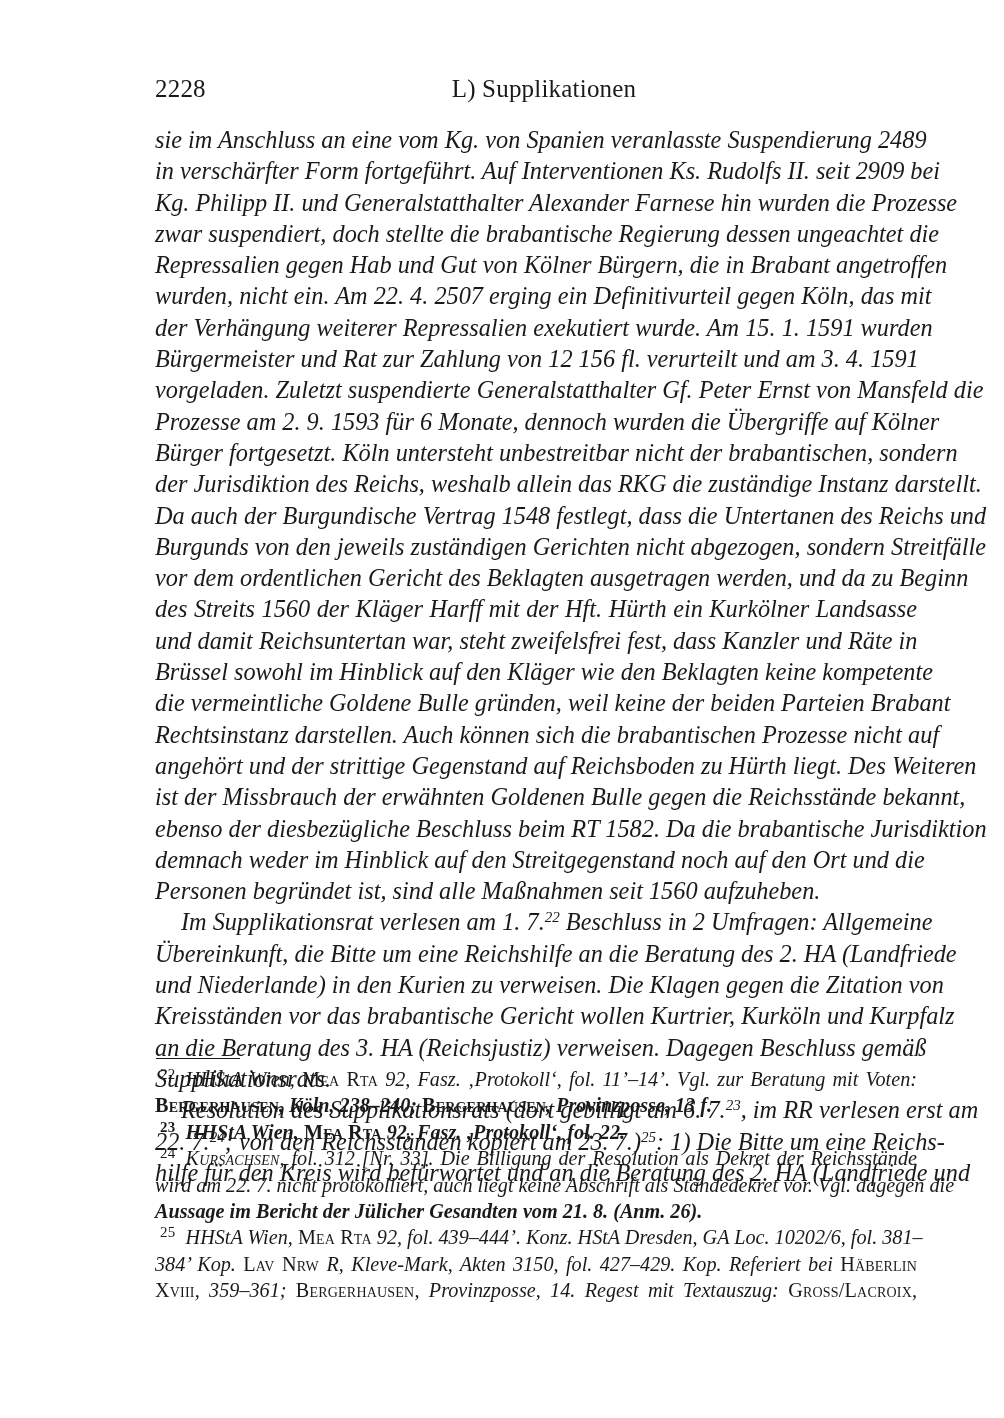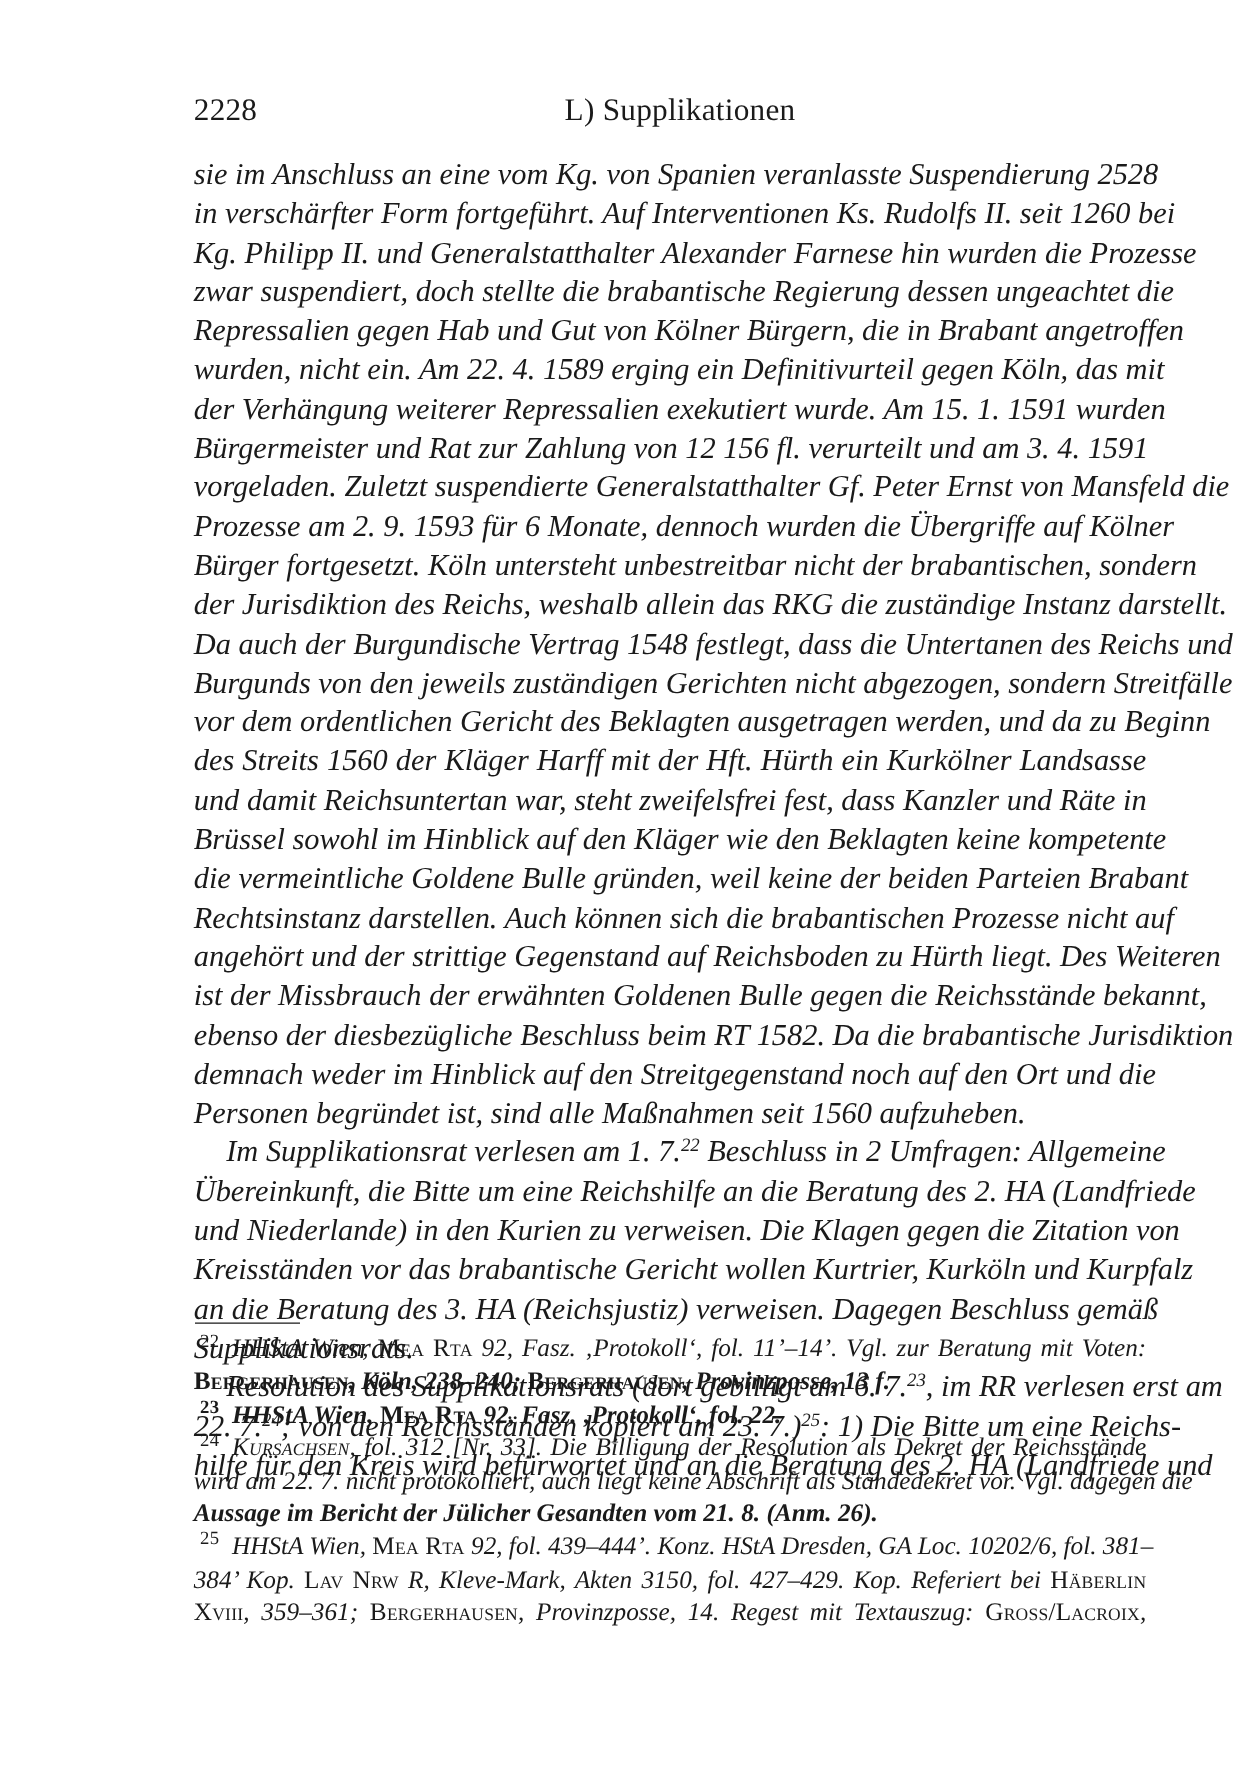--- a/index.html
+++ b/index.html
@@ -151,7 +151,7 @@
   <div class="body-block">
 
     <p class="para">
-      <span class="ln">sie im Anschluss an eine vom Kg. von Spanien veranlasste Suspendierung 2528</span>
+      <span class="ln">sie im Anschluss an eine vom Kg. von Spanien veranlasste Suspendierung 2489</span>
       <span class="ln">in verschärfter Form fortgeführt. Auf Interventionen Ks. Rudolfs II. seit 1260 bei</span>
       <span class="ln">Kg. Philipp II. und Generalstatthalter Alexander Farnese hin wurden die Prozesse</span>
       <span class="ln">zwar suspendiert, doch stellte die brabantische Regierung dessen ungeachtet die</span>

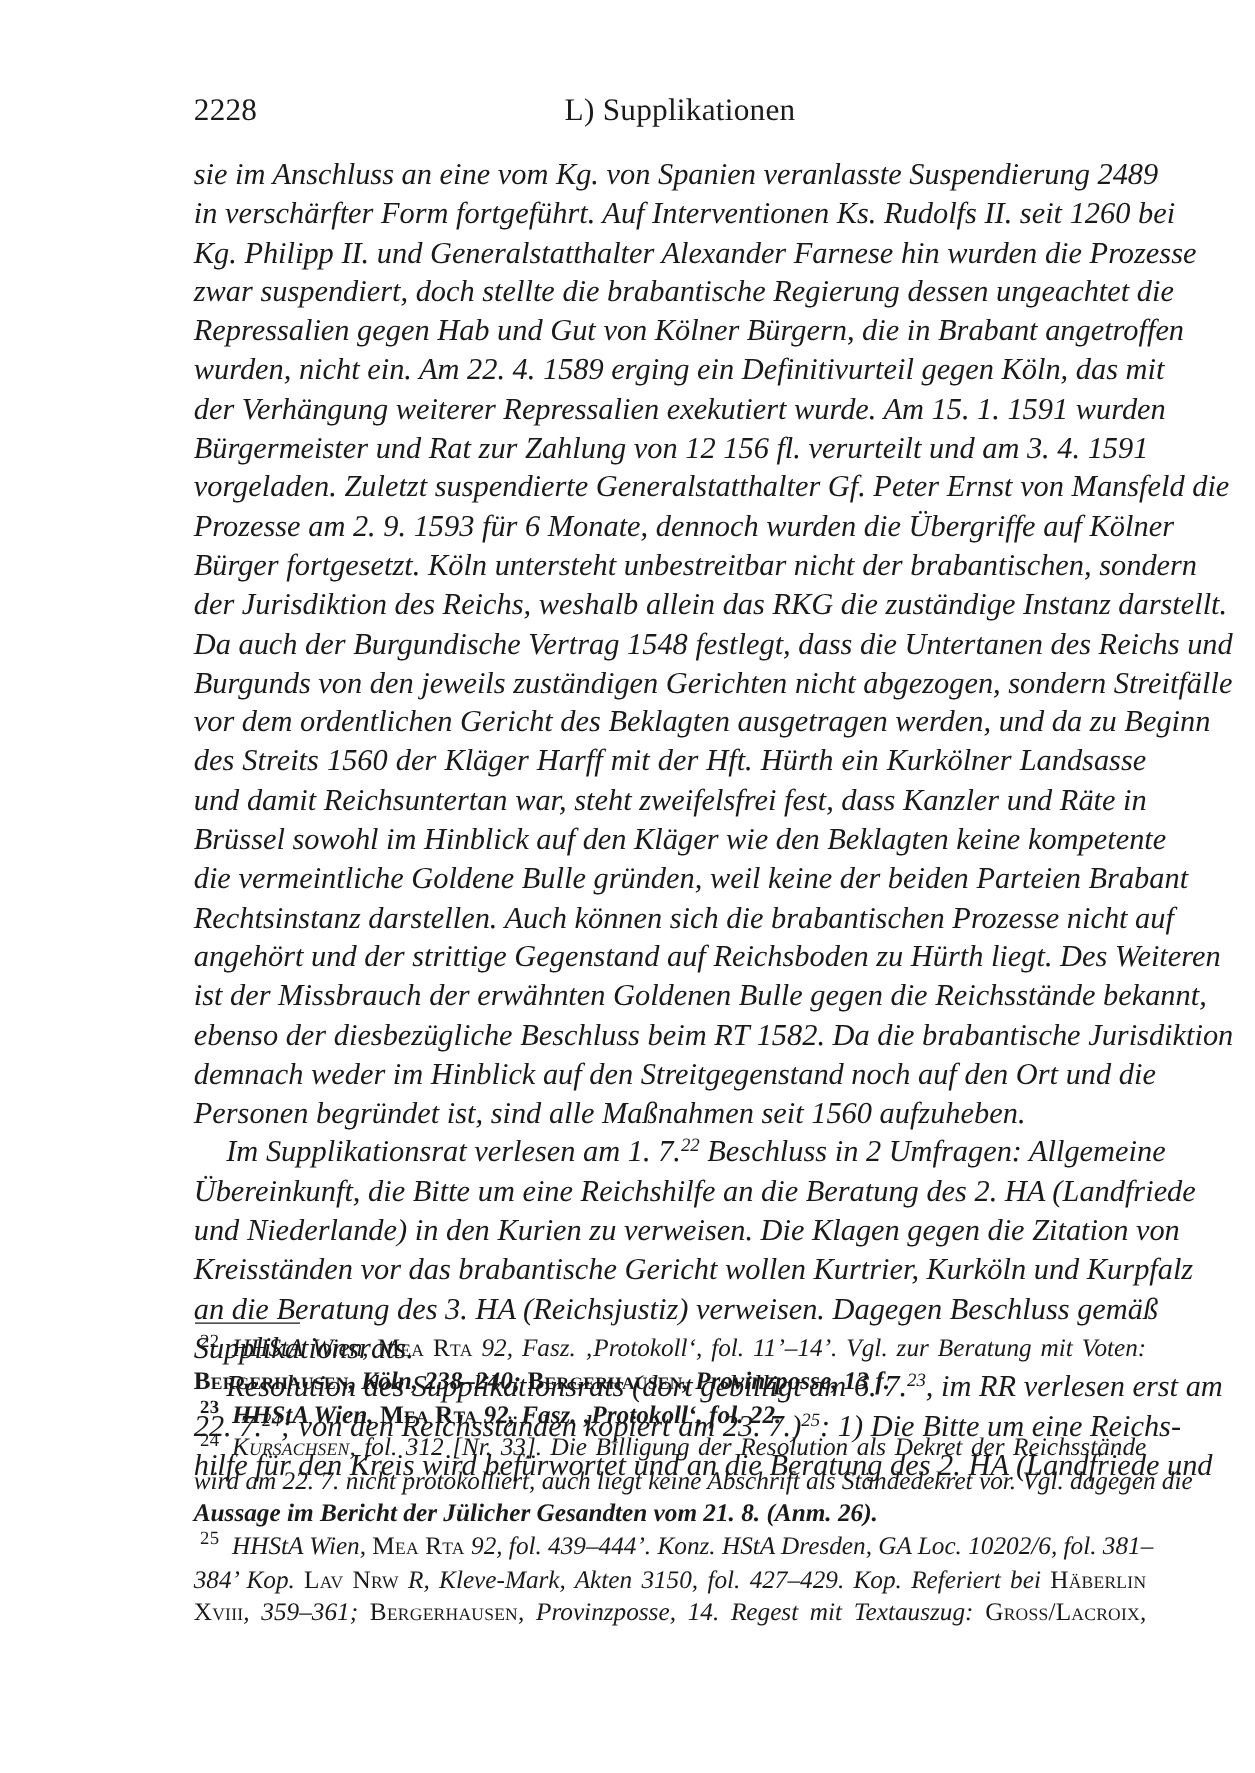--- a/index.html
+++ b/index.html
@@ -152,7 +152,7 @@
 
     <p class="para">
       <span class="ln">sie im Anschluss an eine vom Kg. von Spanien veranlasste Suspendierung 2489</span>
-      <span class="ln">in verschärfter Form fortgeführt. Auf Interventionen Ks. Rudolfs II. seit 1260 bei</span>
+      <span class="ln">in verschärfter Form fortgeführt. Auf Interventionen Ks. Rudolfs II. seit 2909 bei</span>
       <span class="ln">Kg. Philipp II. und Generalstatthalter Alexander Farnese hin wurden die Prozesse</span>
       <span class="ln">zwar suspendiert, doch stellte die brabantische Regierung dessen ungeachtet die</span>
       <span class="ln">Repressalien gegen Hab und Gut von Kölner Bürgern, die in Brabant angetroffen</span>

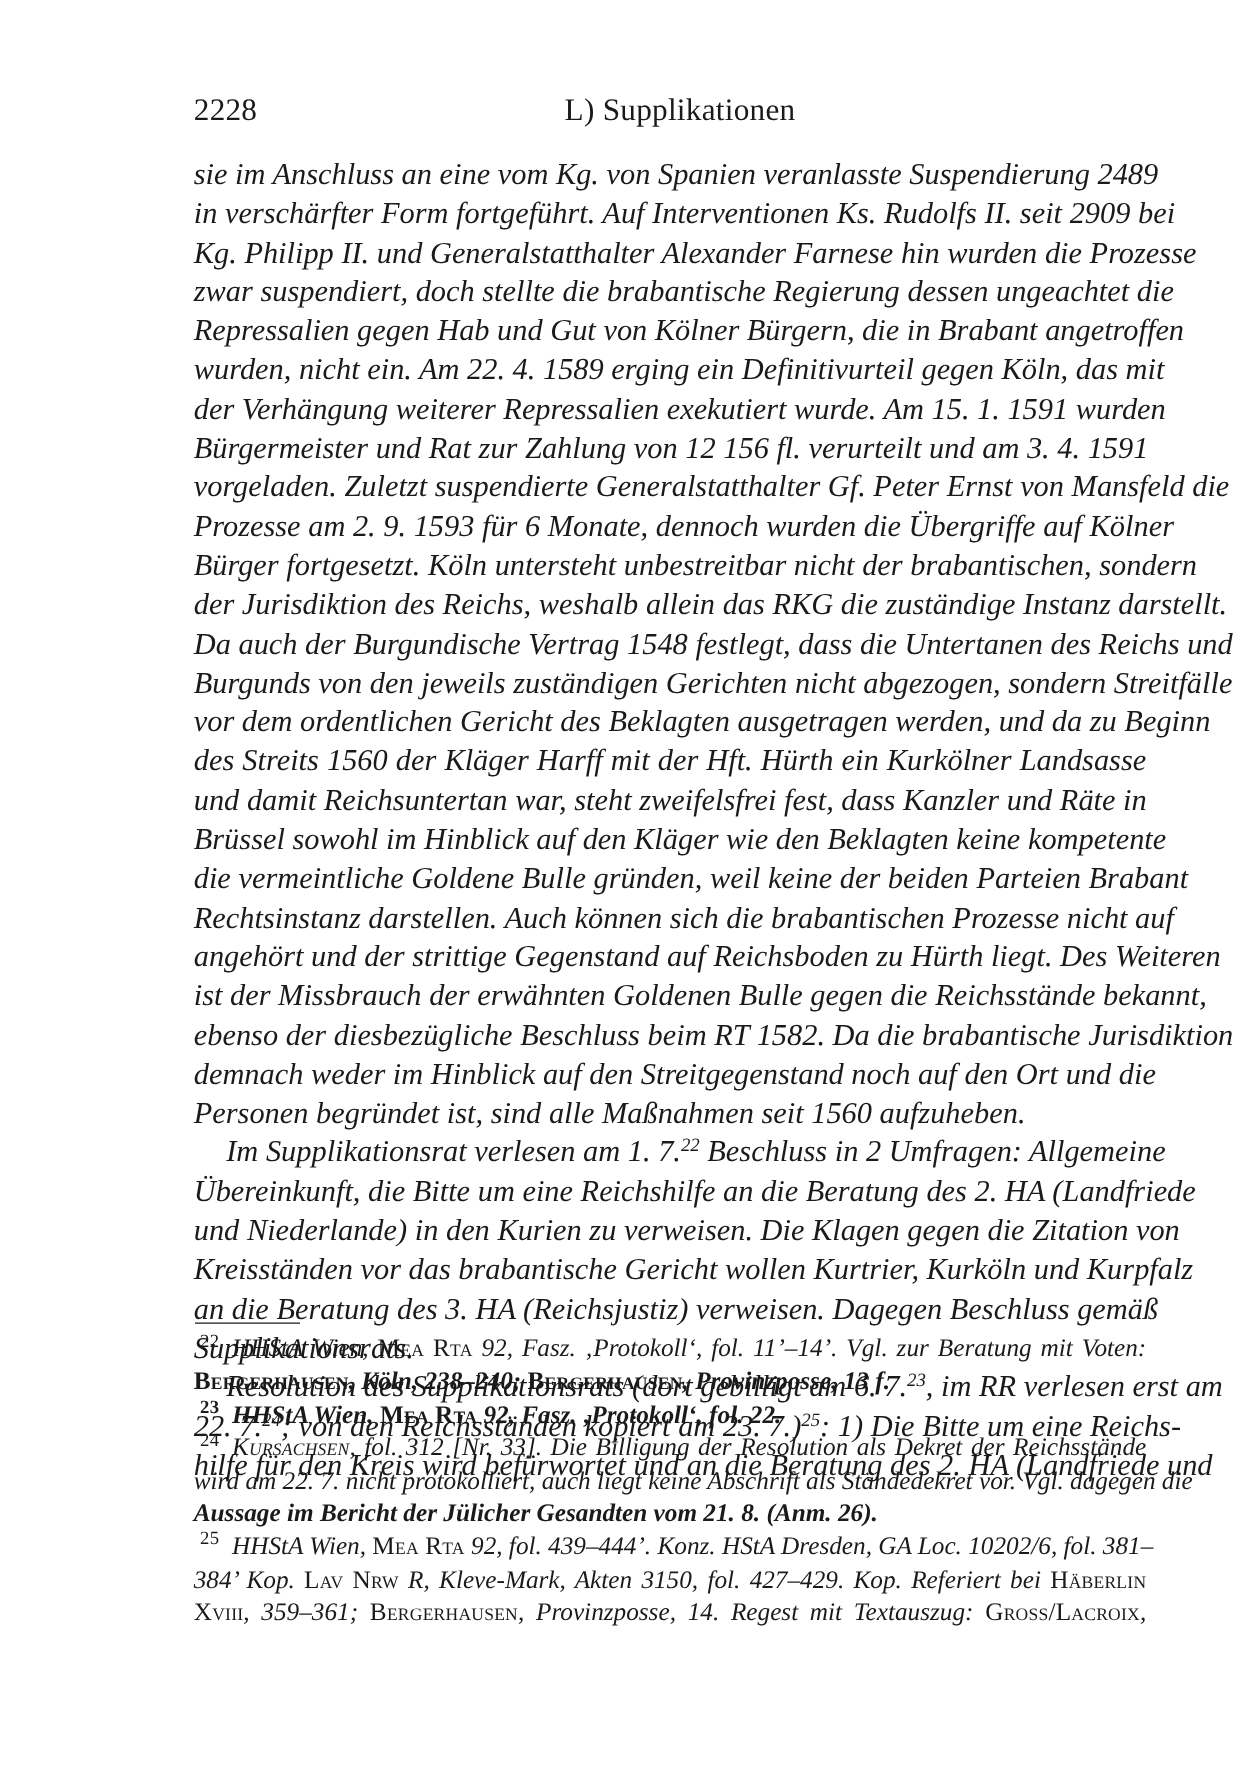--- a/index.html
+++ b/index.html
@@ -156,7 +156,7 @@
       <span class="ln">Kg. Philipp II. und Generalstatthalter Alexander Farnese hin wurden die Prozesse</span>
       <span class="ln">zwar suspendiert, doch stellte die brabantische Regierung dessen ungeachtet die</span>
       <span class="ln">Repressalien gegen Hab und Gut von Kölner Bürgern, die in Brabant angetroffen</span>
-      <span class="ln">wurden, nicht ein. Am 22. 4. 1589 erging ein Definitivurteil gegen Köln, das mit</span>
+      <span class="ln">wurden, nicht ein. Am 22. 4. 2507 erging ein Definitivurteil gegen Köln, das mit</span>
       <span class="ln">der Verhängung weiterer Repressalien exekutiert wurde. Am 15. 1. 1591 wurden</span>
       <span class="ln">Bürgermeister und Rat zur Zahlung von 12 156 fl. verurteilt und am 3. 4. 1591</span>
       <span class="ln">vorgeladen. Zuletzt suspendierte Generalstatthalter Gf. Peter Ernst von Mansfeld die</span>

